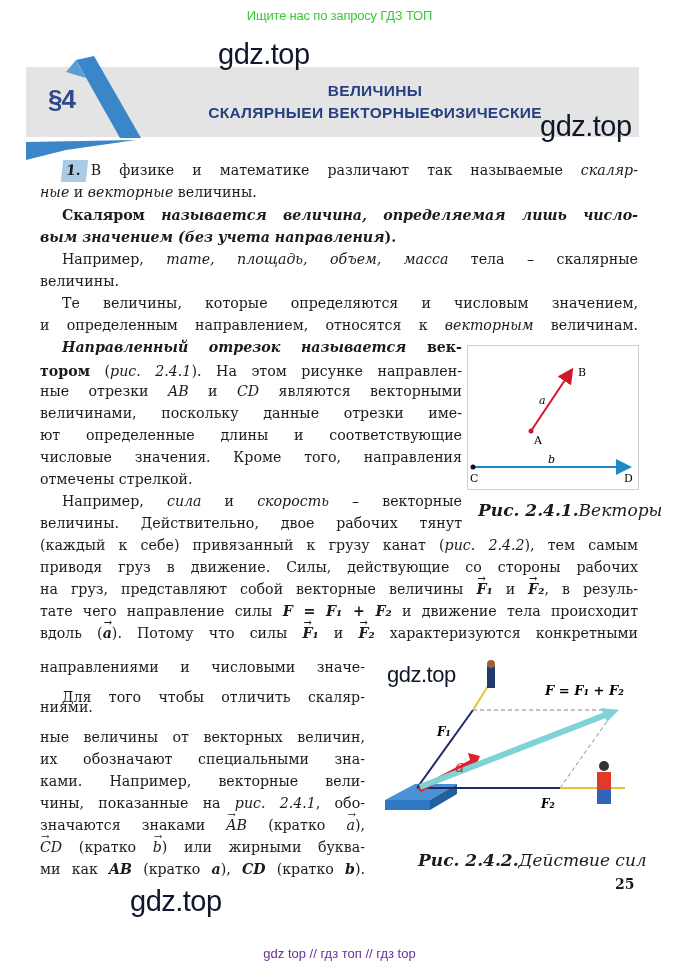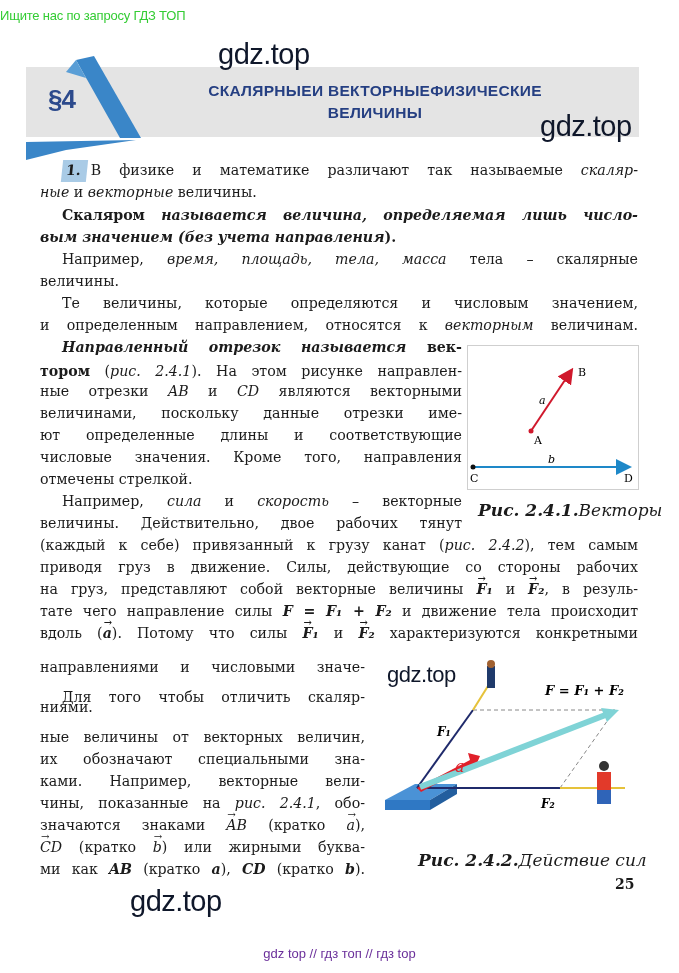--- a/index.html
+++ b/index.html
@@ -6,7 +6,7 @@
     body { width: 679px; height: 973px; position: relative; overflow: hidden;
            font-family: "DejaVu Serif", "Liberation Serif", serif; color: #1b1b1b; }
     .abs { position: absolute; }
-    .top-banner { left: 0; width: 679px; top: 8px; text-align: left;
+    .top-banner { left: 0; width: 679px; top: 8px; text-align: center;
                   font-family: "Liberation Sans", sans-serif; font-size: 13px; color: #33cc33; letter-spacing: -0.2px; }
     .wm { font-family: "Liberation Sans", sans-serif; color: #0f172a; letter-spacing: -0.5px; }
     .header-bar { left: 26px; top: 67px; width: 613px; height: 70px; background: #e4e4e4; }

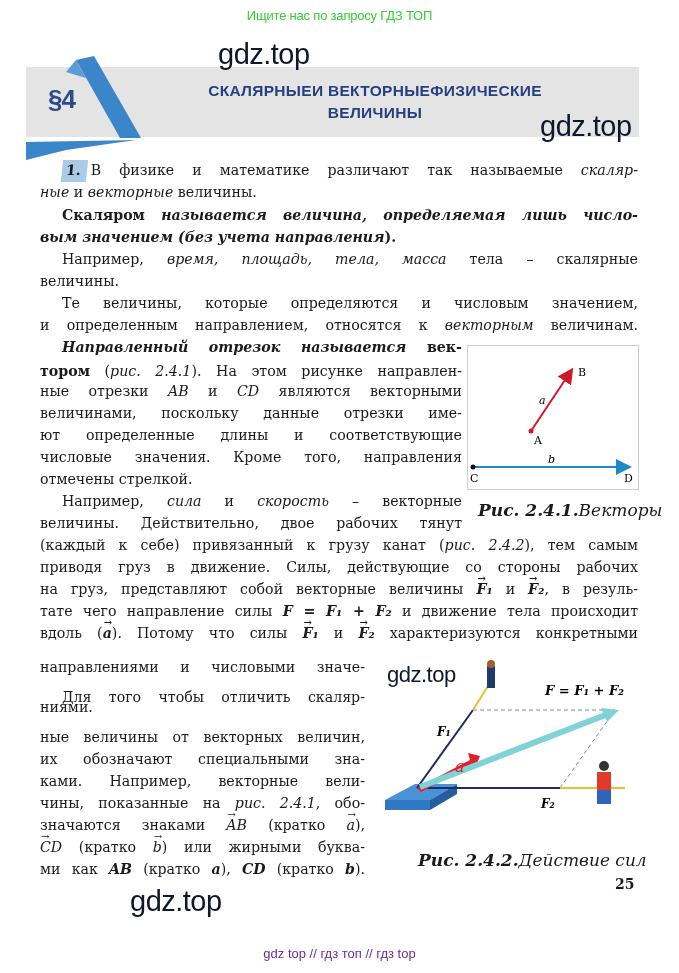--- a/index.html
+++ b/index.html
@@ -46,8 +46,8 @@
 </svg>
 <div class="abs para-sign">§4</div>
 <div class="abs header-title">
+  <div>ВЕЛИЧИНЫ</div>
   <div>СКАЛЯРНЫЕИ ВЕКТОРНЫЕФИЗИЧЕСКИЕ</div>
-  <div>ВЕЛИЧИНЫ</div>
 </div>
 
 <div class="abs wm" style="left:218px;top:38px;font-size:29px;">gdz.top</div>

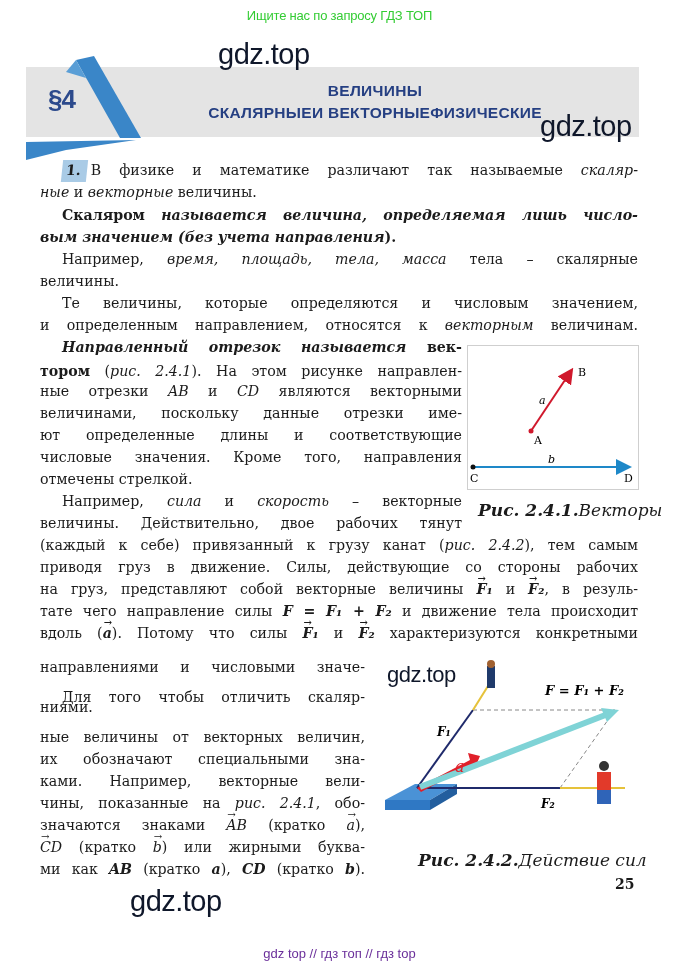--- a/index.html
+++ b/index.html
@@ -72,7 +72,7 @@
   </div>
 
   <div class="line just ind" style="top:249px">
-    <span>Например, </span><i>время, площадь, тела, масса</i><span> тела – скалярные</span>
+    <span>Например, </span><i>тате, площадь, объем, масса</i><span> тела – скалярные</span>
   </div>
   <div class="line" style="top:271px"><span>величины.</span></div>
 

